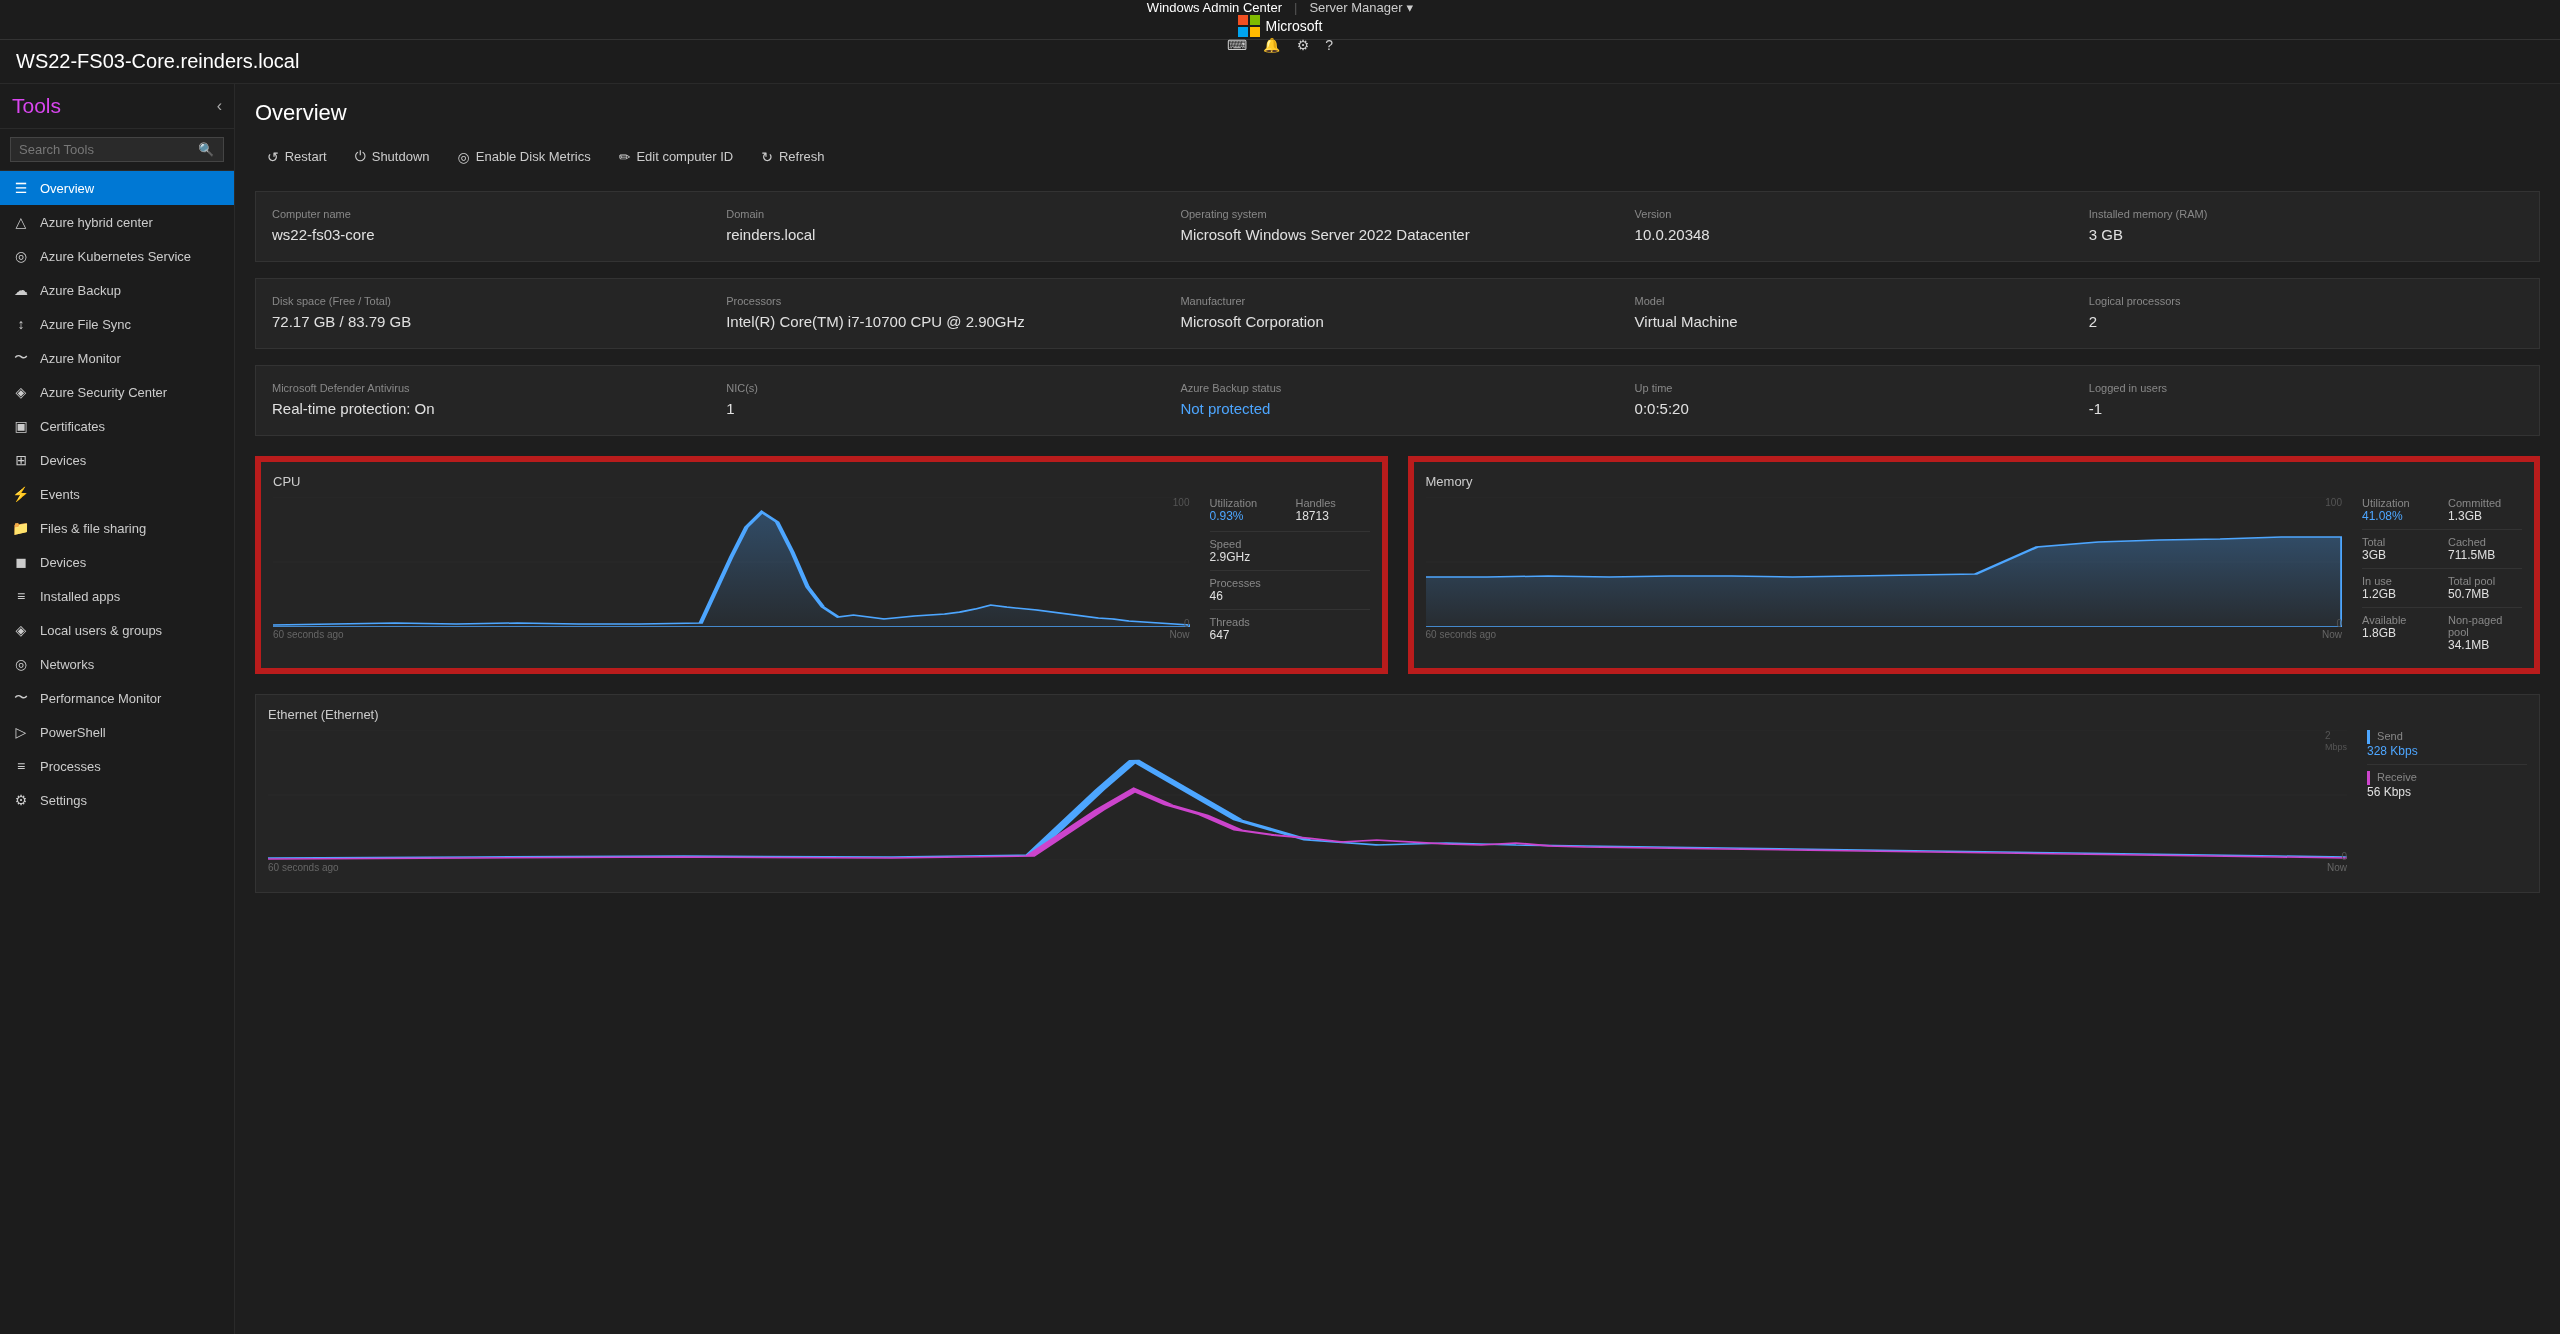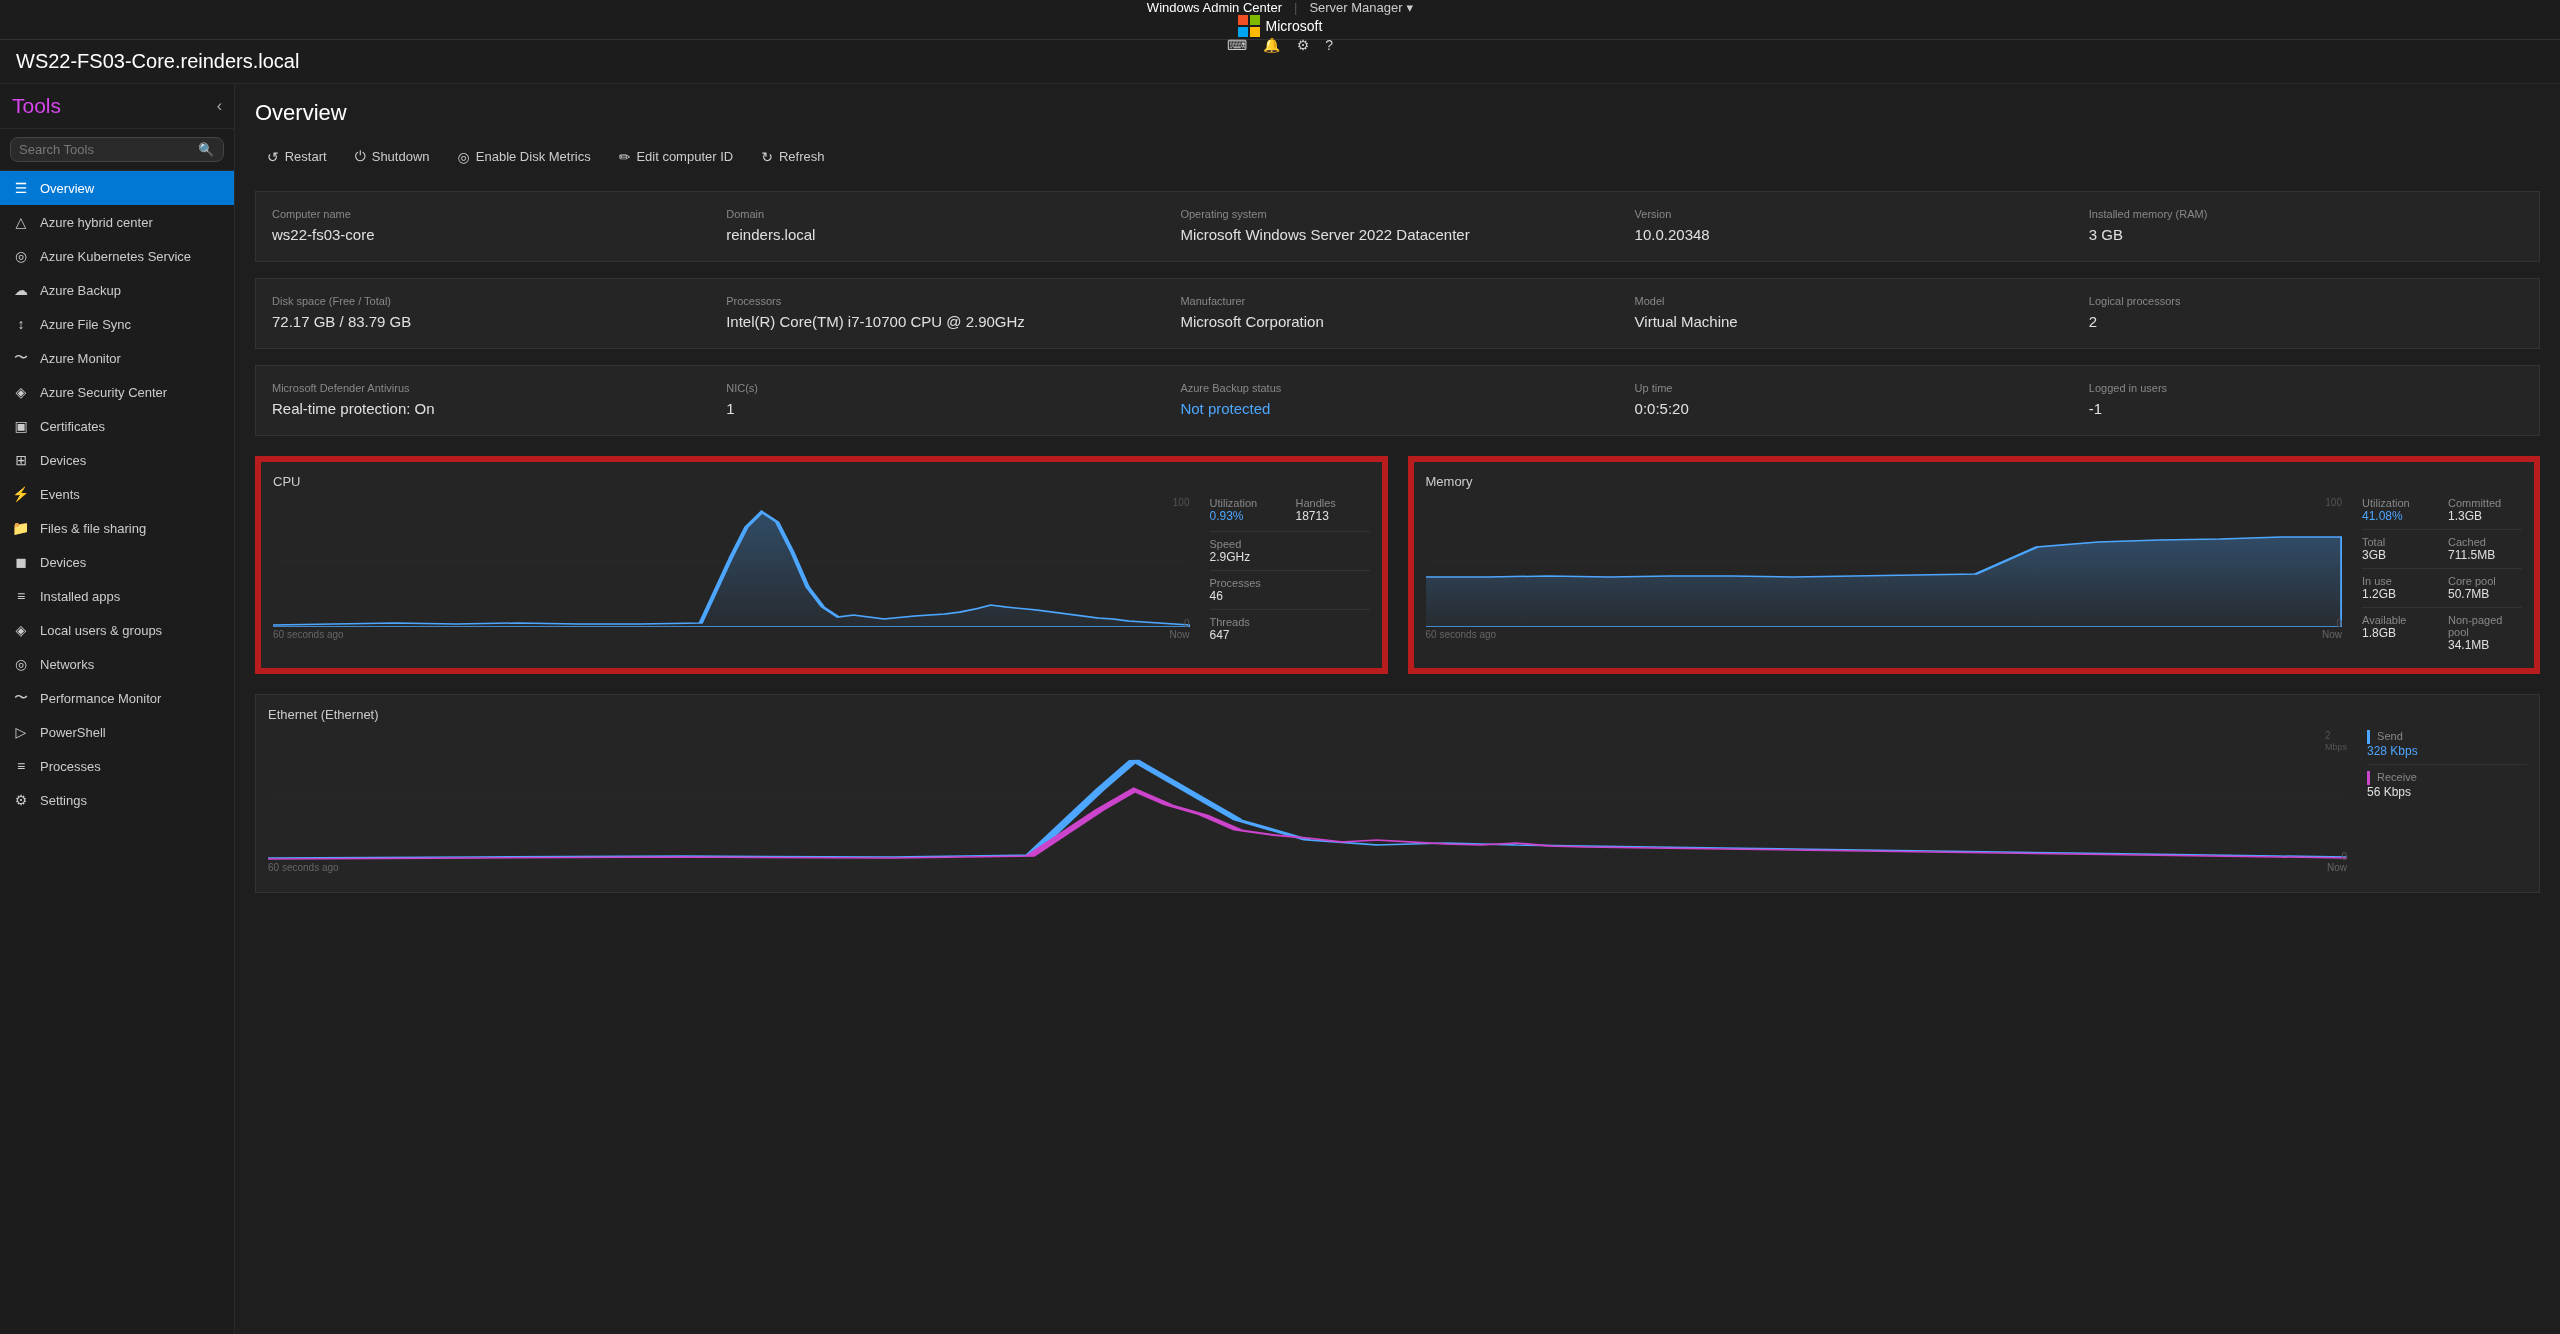--- a/index.html
+++ b/index.html
@@ -106,7 +106,7 @@
       background: #2a2a2a;
       border: 1px solid #444;
       padding: 4px 8px;
-      border-radius: 8px;
+      border-radius: 0;
     }
     .search-input-wrap input {
       background: transparent;

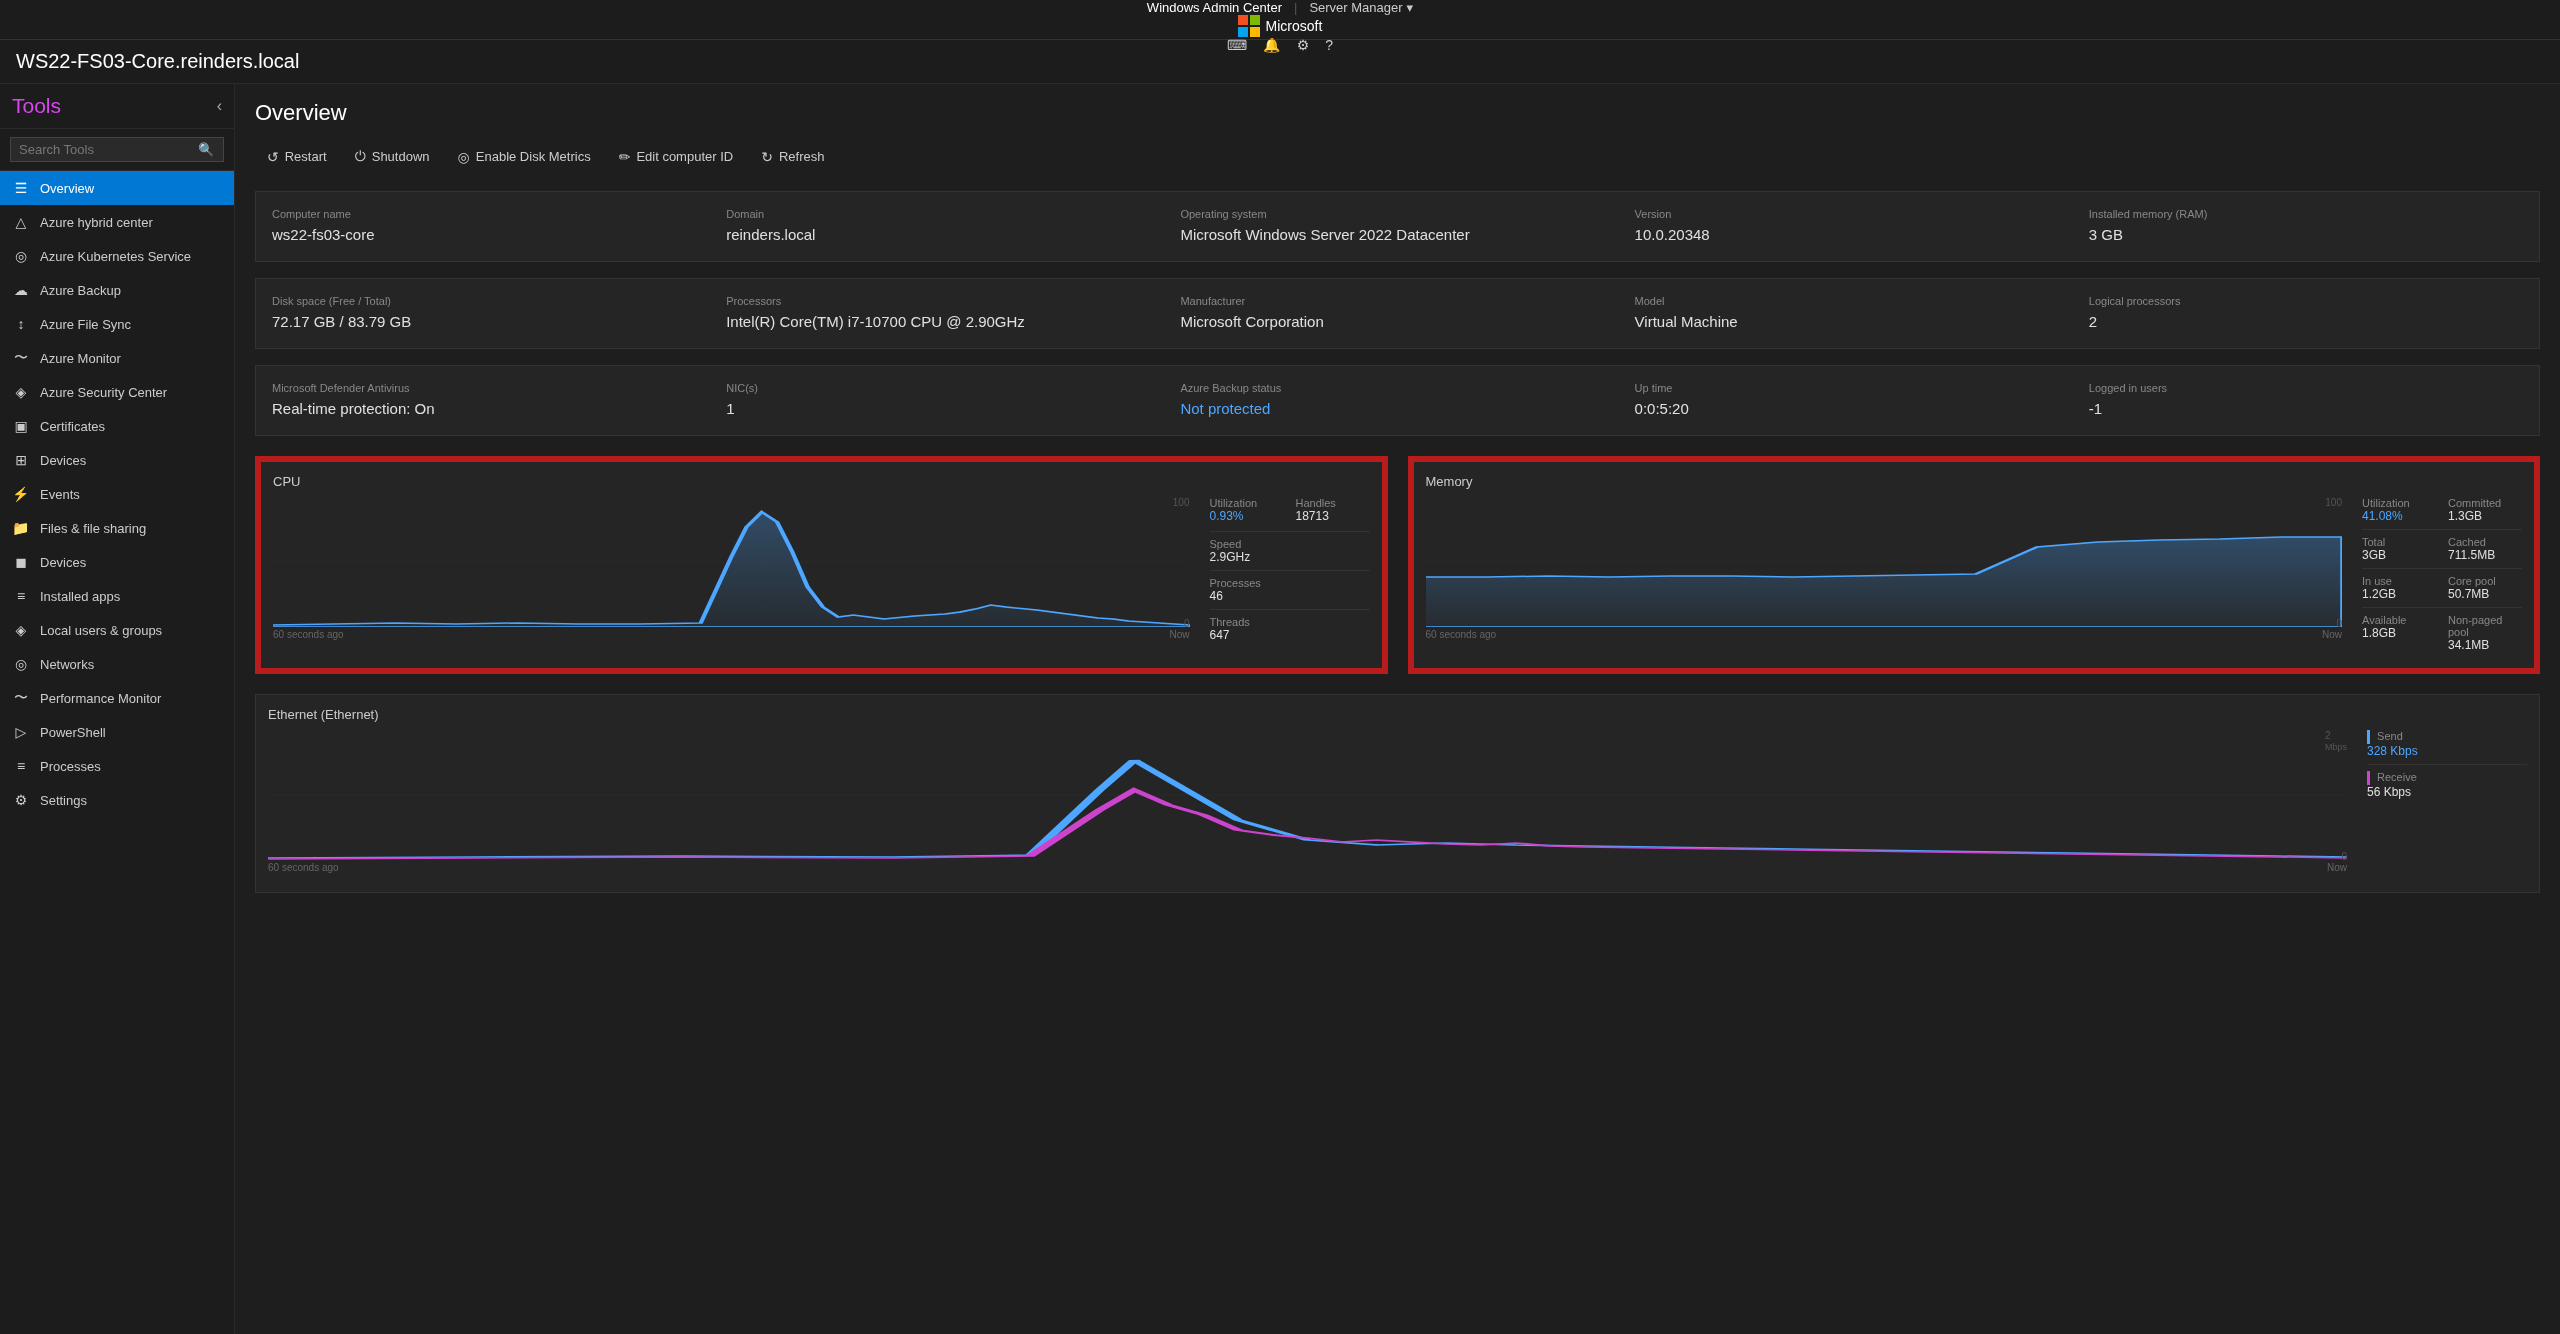--- a/index.html
+++ b/index.html
@@ -668,7 +668,7 @@
                 <div class="chart-stat-value">1.2GB</div>
               </div>
               <div class="chart-stat">
-                <div class="chart-stat-label">Core pool</div>
+                <div class="chart-stat-label">Total pool</div>
                 <div class="chart-stat-value">50.7MB</div>
               </div>
             </div>

